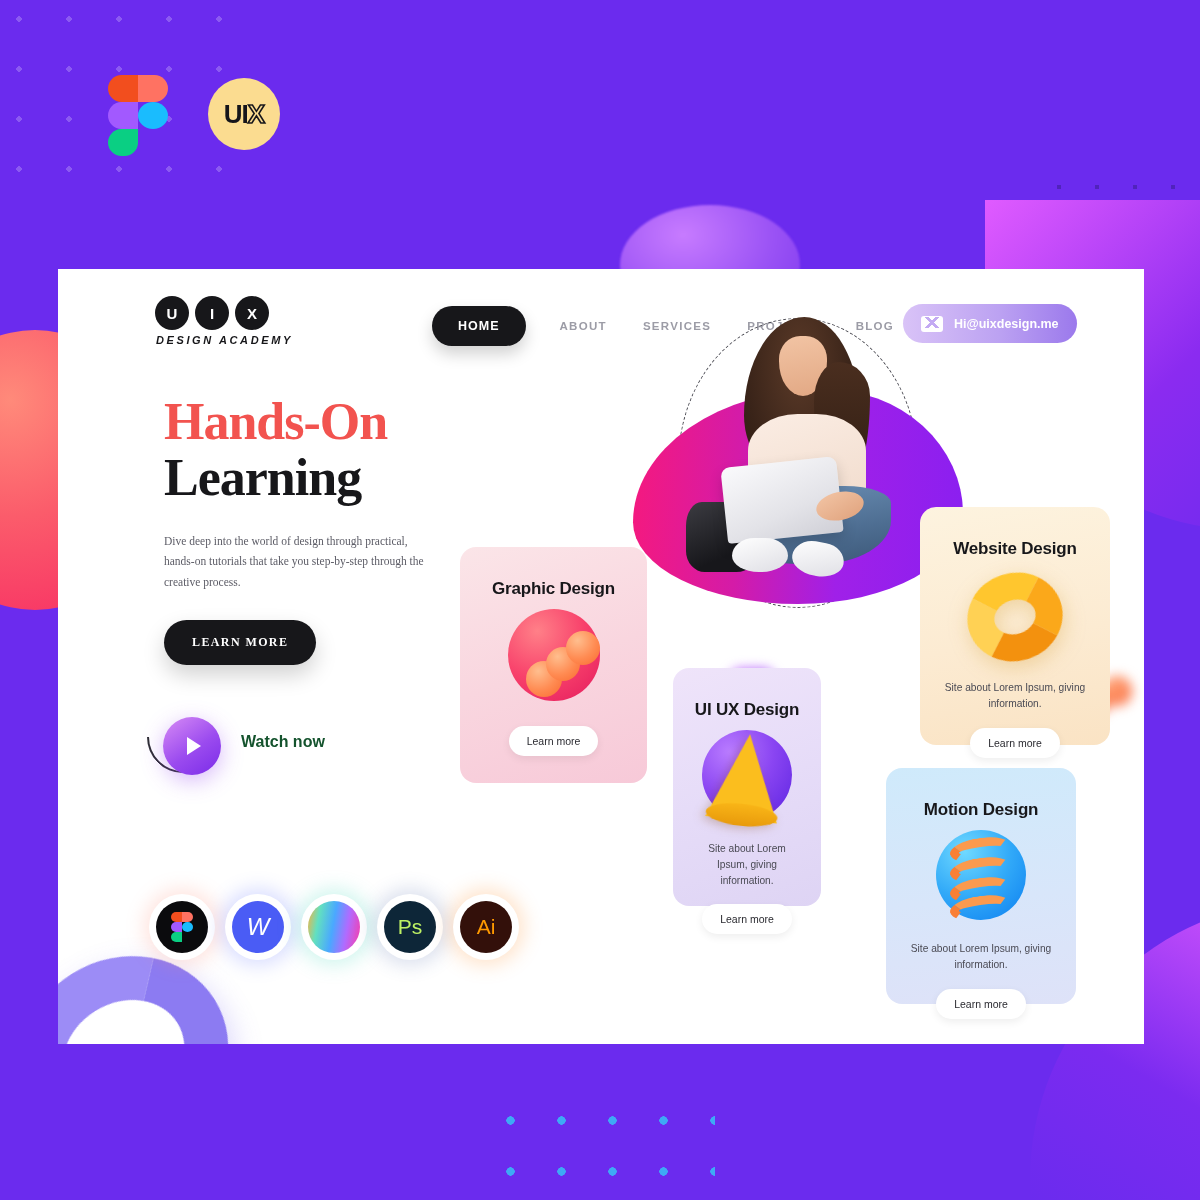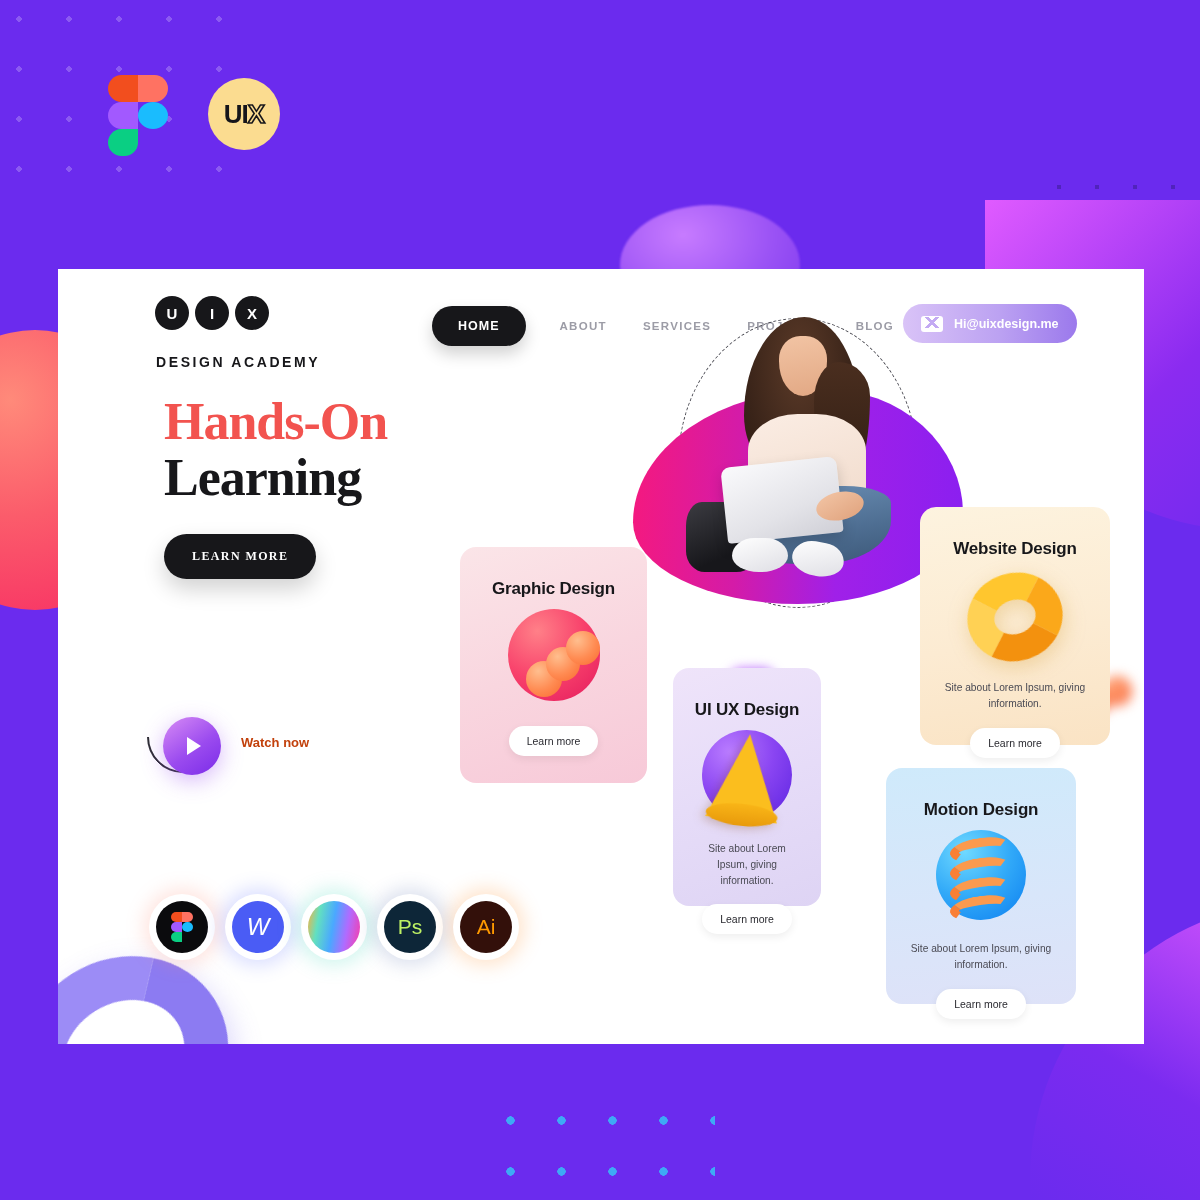--- a/index.html
+++ b/index.html
@@ -106,8 +106,8 @@
     font-size: 15px; font-weight: bold; letter-spacing: 0;
   }
   .logo-sub {
-    margin-top: 24px; margin-left: 1px;
-    font-size: 14px; font-weight: bold; letter-spacing: 2.6px; color: #17171A;
+    margin-top: 4px; margin-left: 1px;
+    font-size: 11px; font-weight: bold; letter-spacing: 2.6px; color: #17171A; font-style: italic;
   }
   .nav {
     position: absolute; left: 374px; top: 37px;

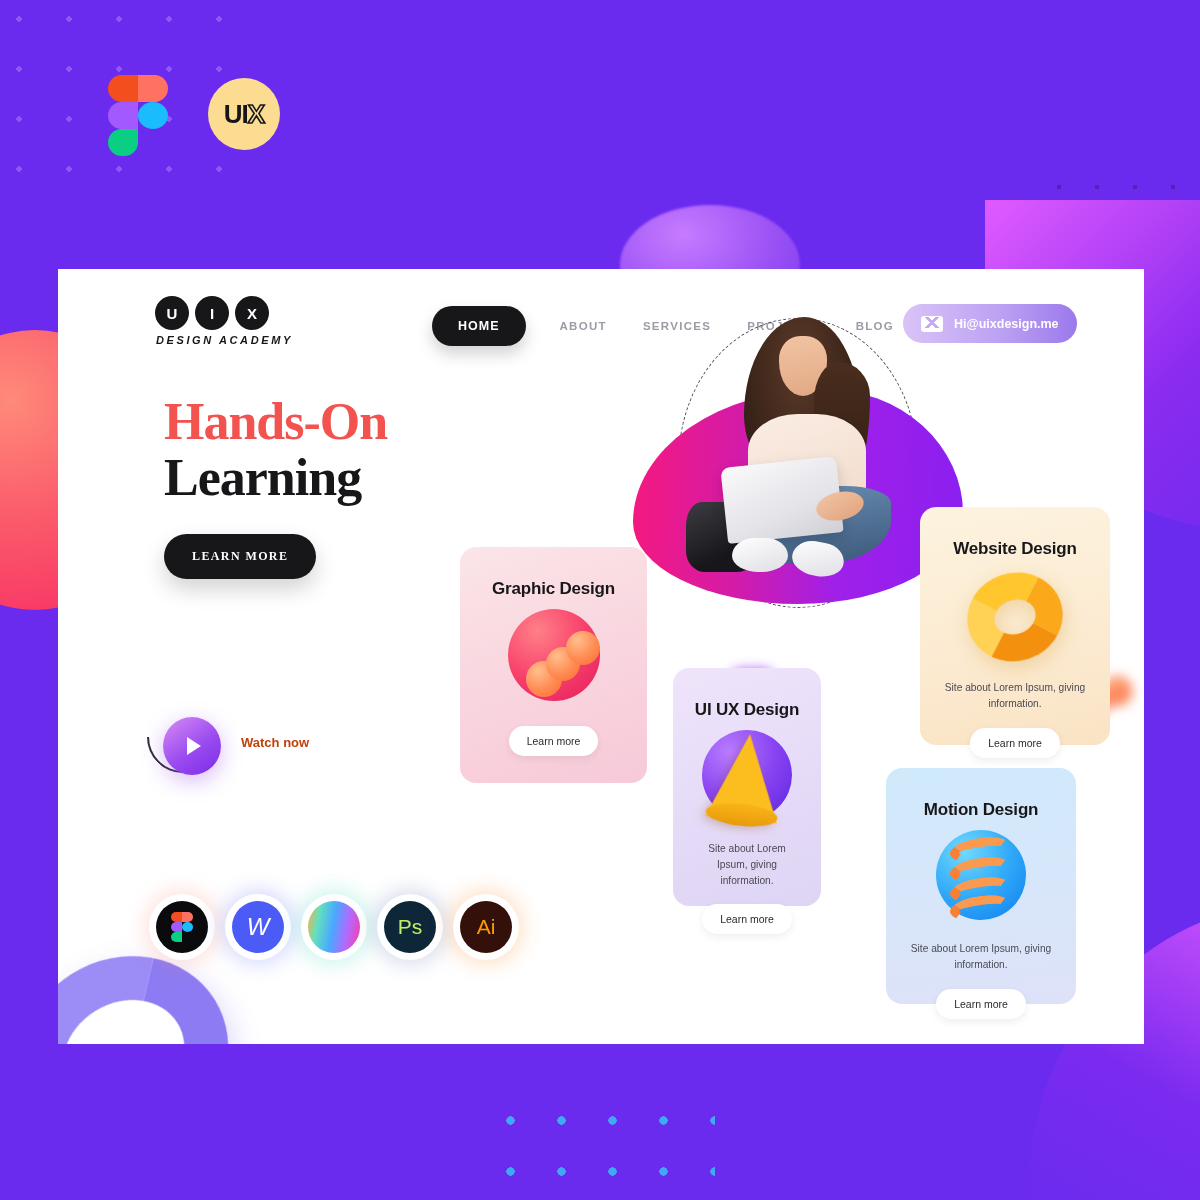--- a/index.html
+++ b/index.html
@@ -456,6 +456,7 @@
         <span class="l1">Hands-On</span>
         <span class="l2">Learning</span>
       </h1>
+      <p>Dive deep into the world of design through practical, hands-on tutorials that take you step-by-step through the creative process.</p>
       <a class="learn-more">LEARN MORE</a>
     </div>
 

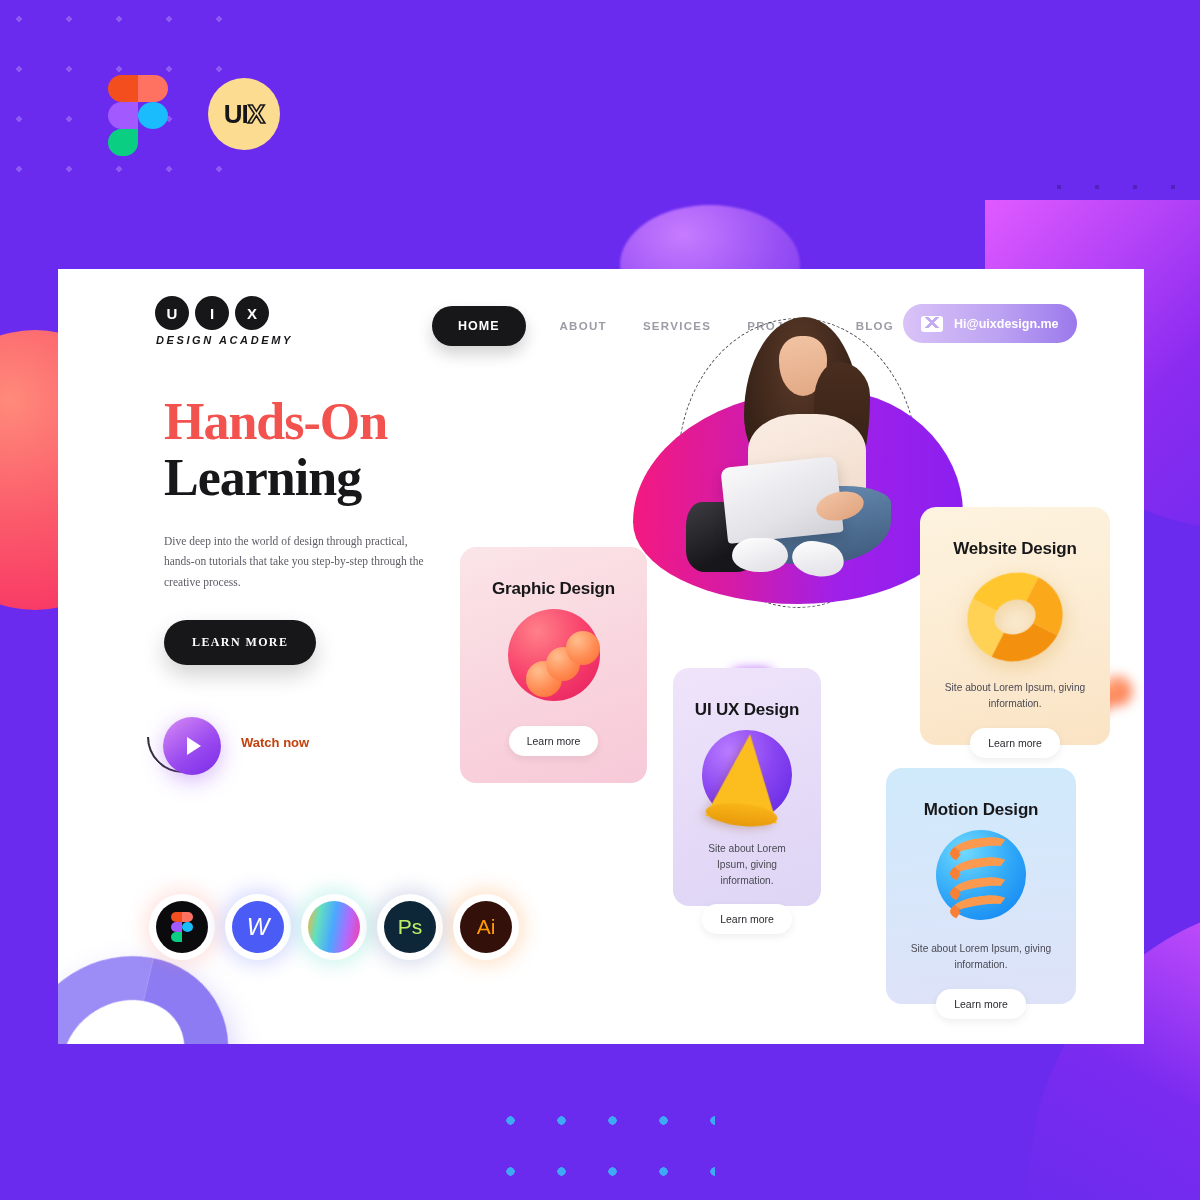--- a/index.html
+++ b/index.html
@@ -181,7 +181,7 @@
     border-left: 14px solid #ffffff;
     border-top: 9px solid transparent; border-bottom: 9px solid transparent;
   }
-  .watch-label { font-size: 13px; color: #c2410c; font-weight: 600; }
+  .watch-label { font-size: 16px; color: #14532d; font-weight: 600; }
 
   
   .tools { position: absolute; left: 98px; top: 632px; display: flex; gap: 24px; }

